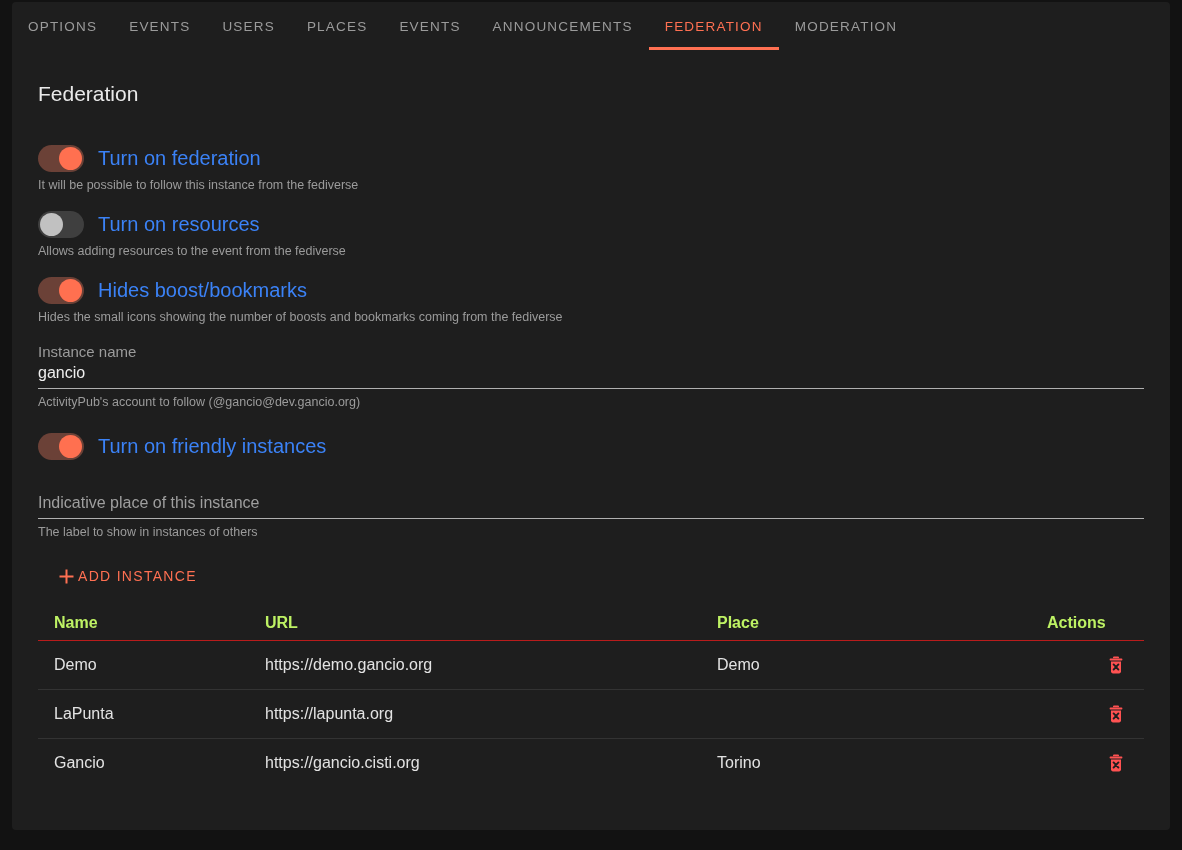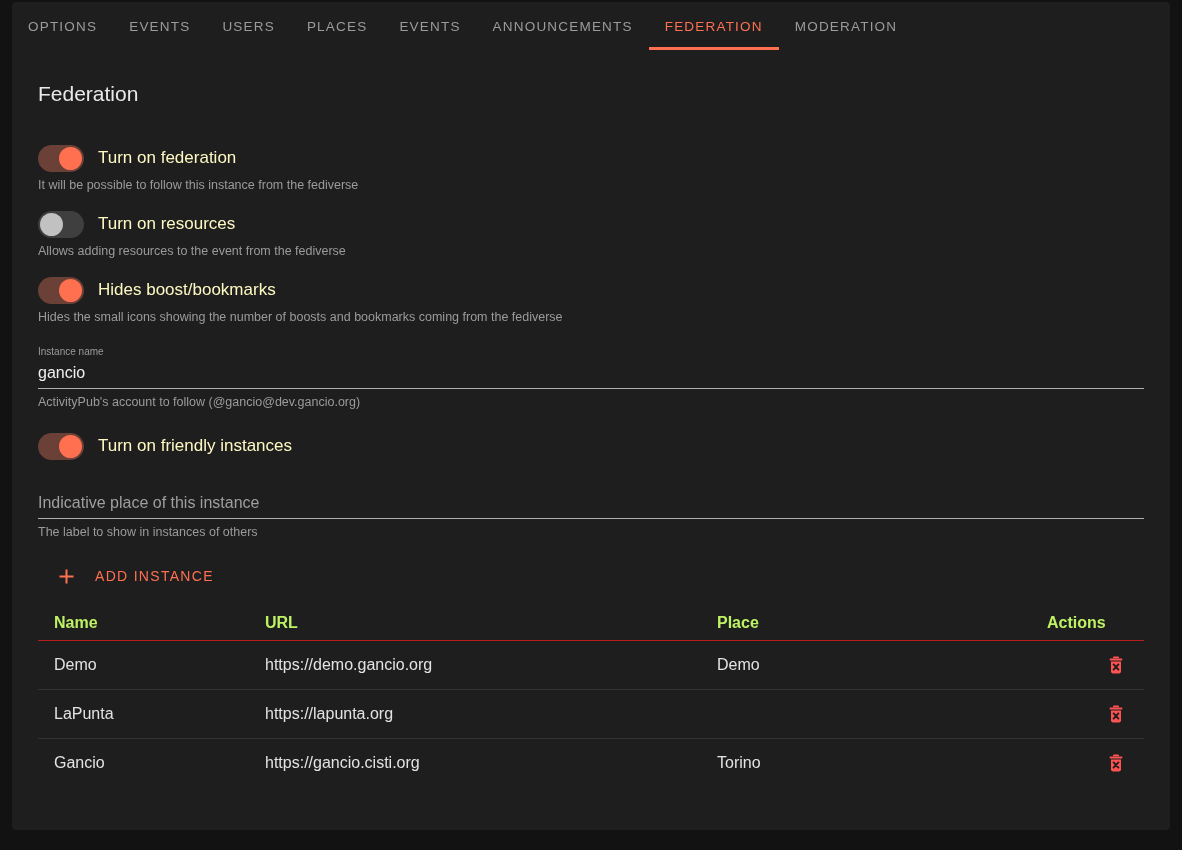--- a/index.html
+++ b/index.html
@@ -81,8 +81,8 @@
   .switch.on .thumb { left: 21px; background: #ff7050; }
   .switch-label {
     margin-left: 14px;
-    font-size: 17px;
-    color: #fef9c3;
+    font-size: 20px;
+    color: #3b82f6;
     cursor: pointer;
   }
   .hint {

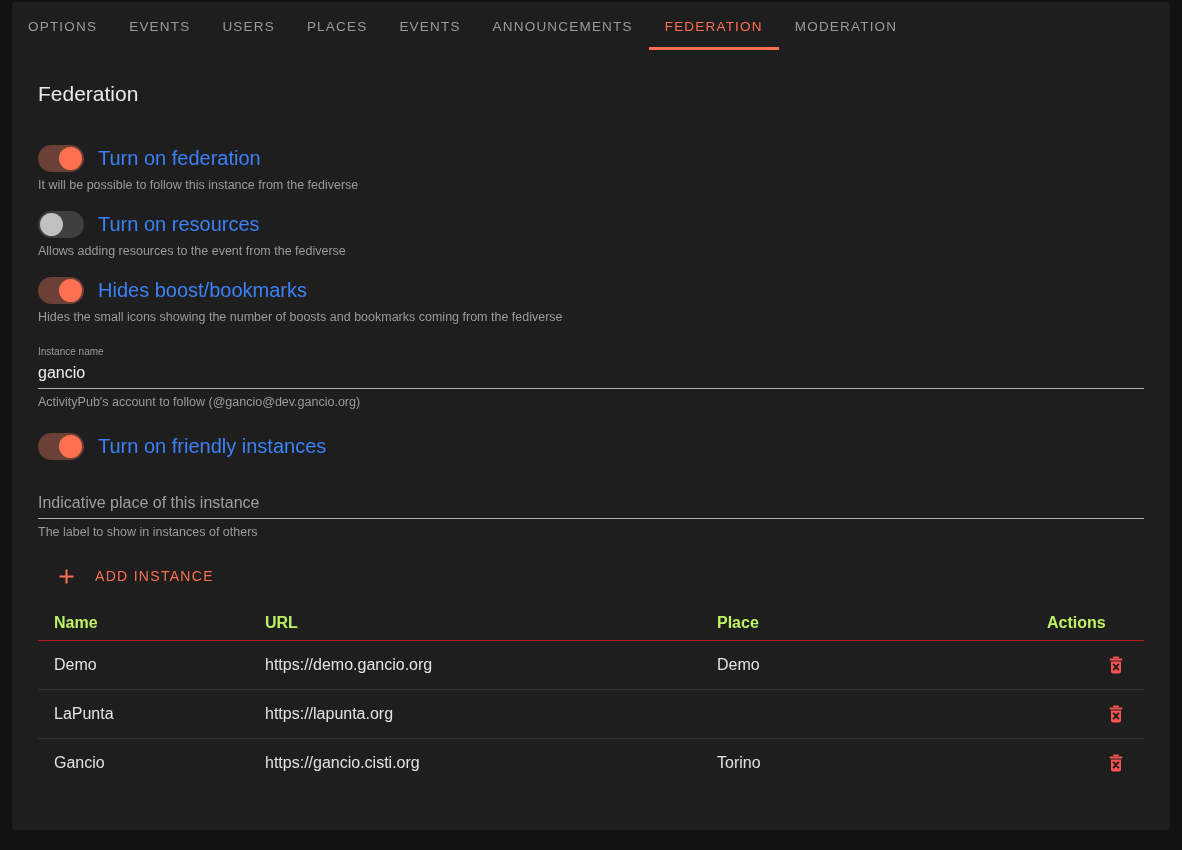--- a/index.html
+++ b/index.html
@@ -94,7 +94,7 @@
   
   .field { margin-top: 19px; }
   .field .field-label {
-    font-size: 10px;
+    font-size: 15px;
     line-height: 16px;
     color: #9b9b9b;
   }

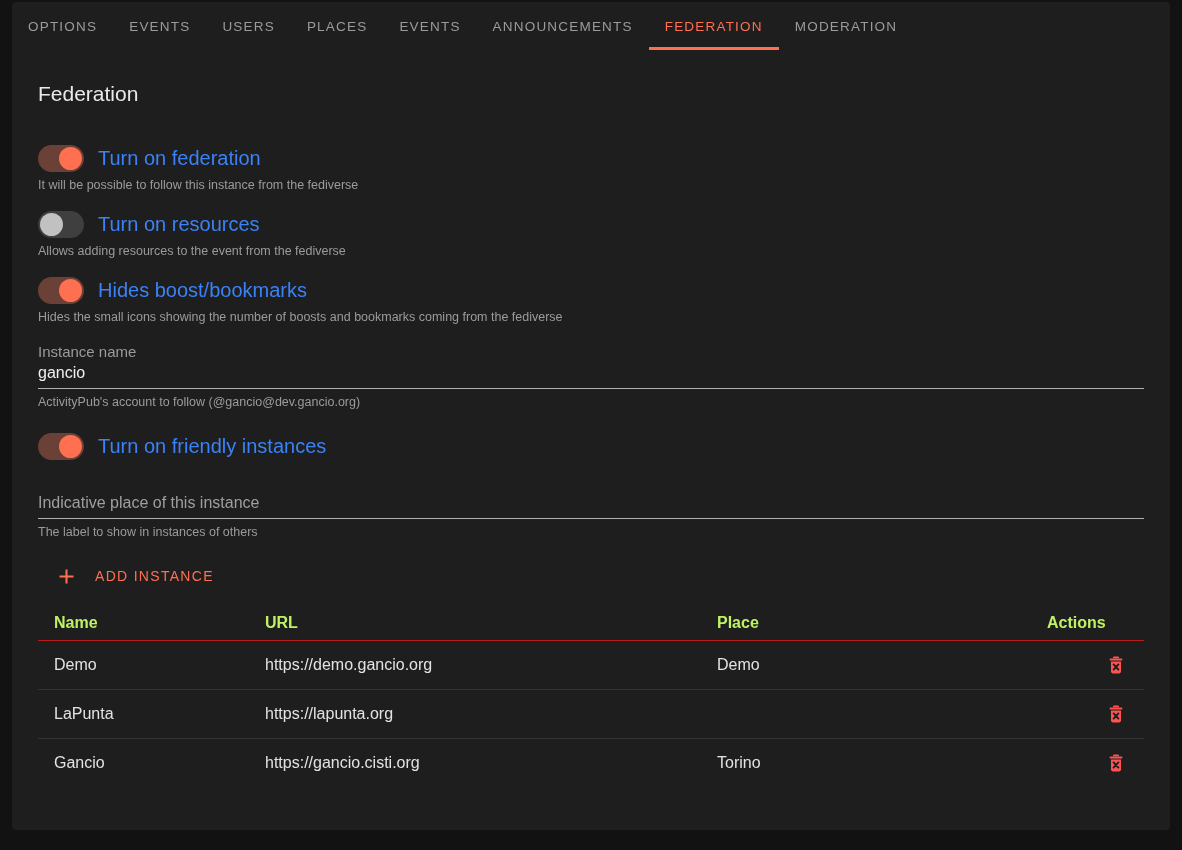--- a/index.html
+++ b/index.html
@@ -121,7 +121,7 @@
     margin-left: 12px;
     display: inline-flex;
     align-items: center;
-    gap: 20px;
+    gap: 3px;
     height: 36px;
     padding: 0 8px;
     background: transparent;

